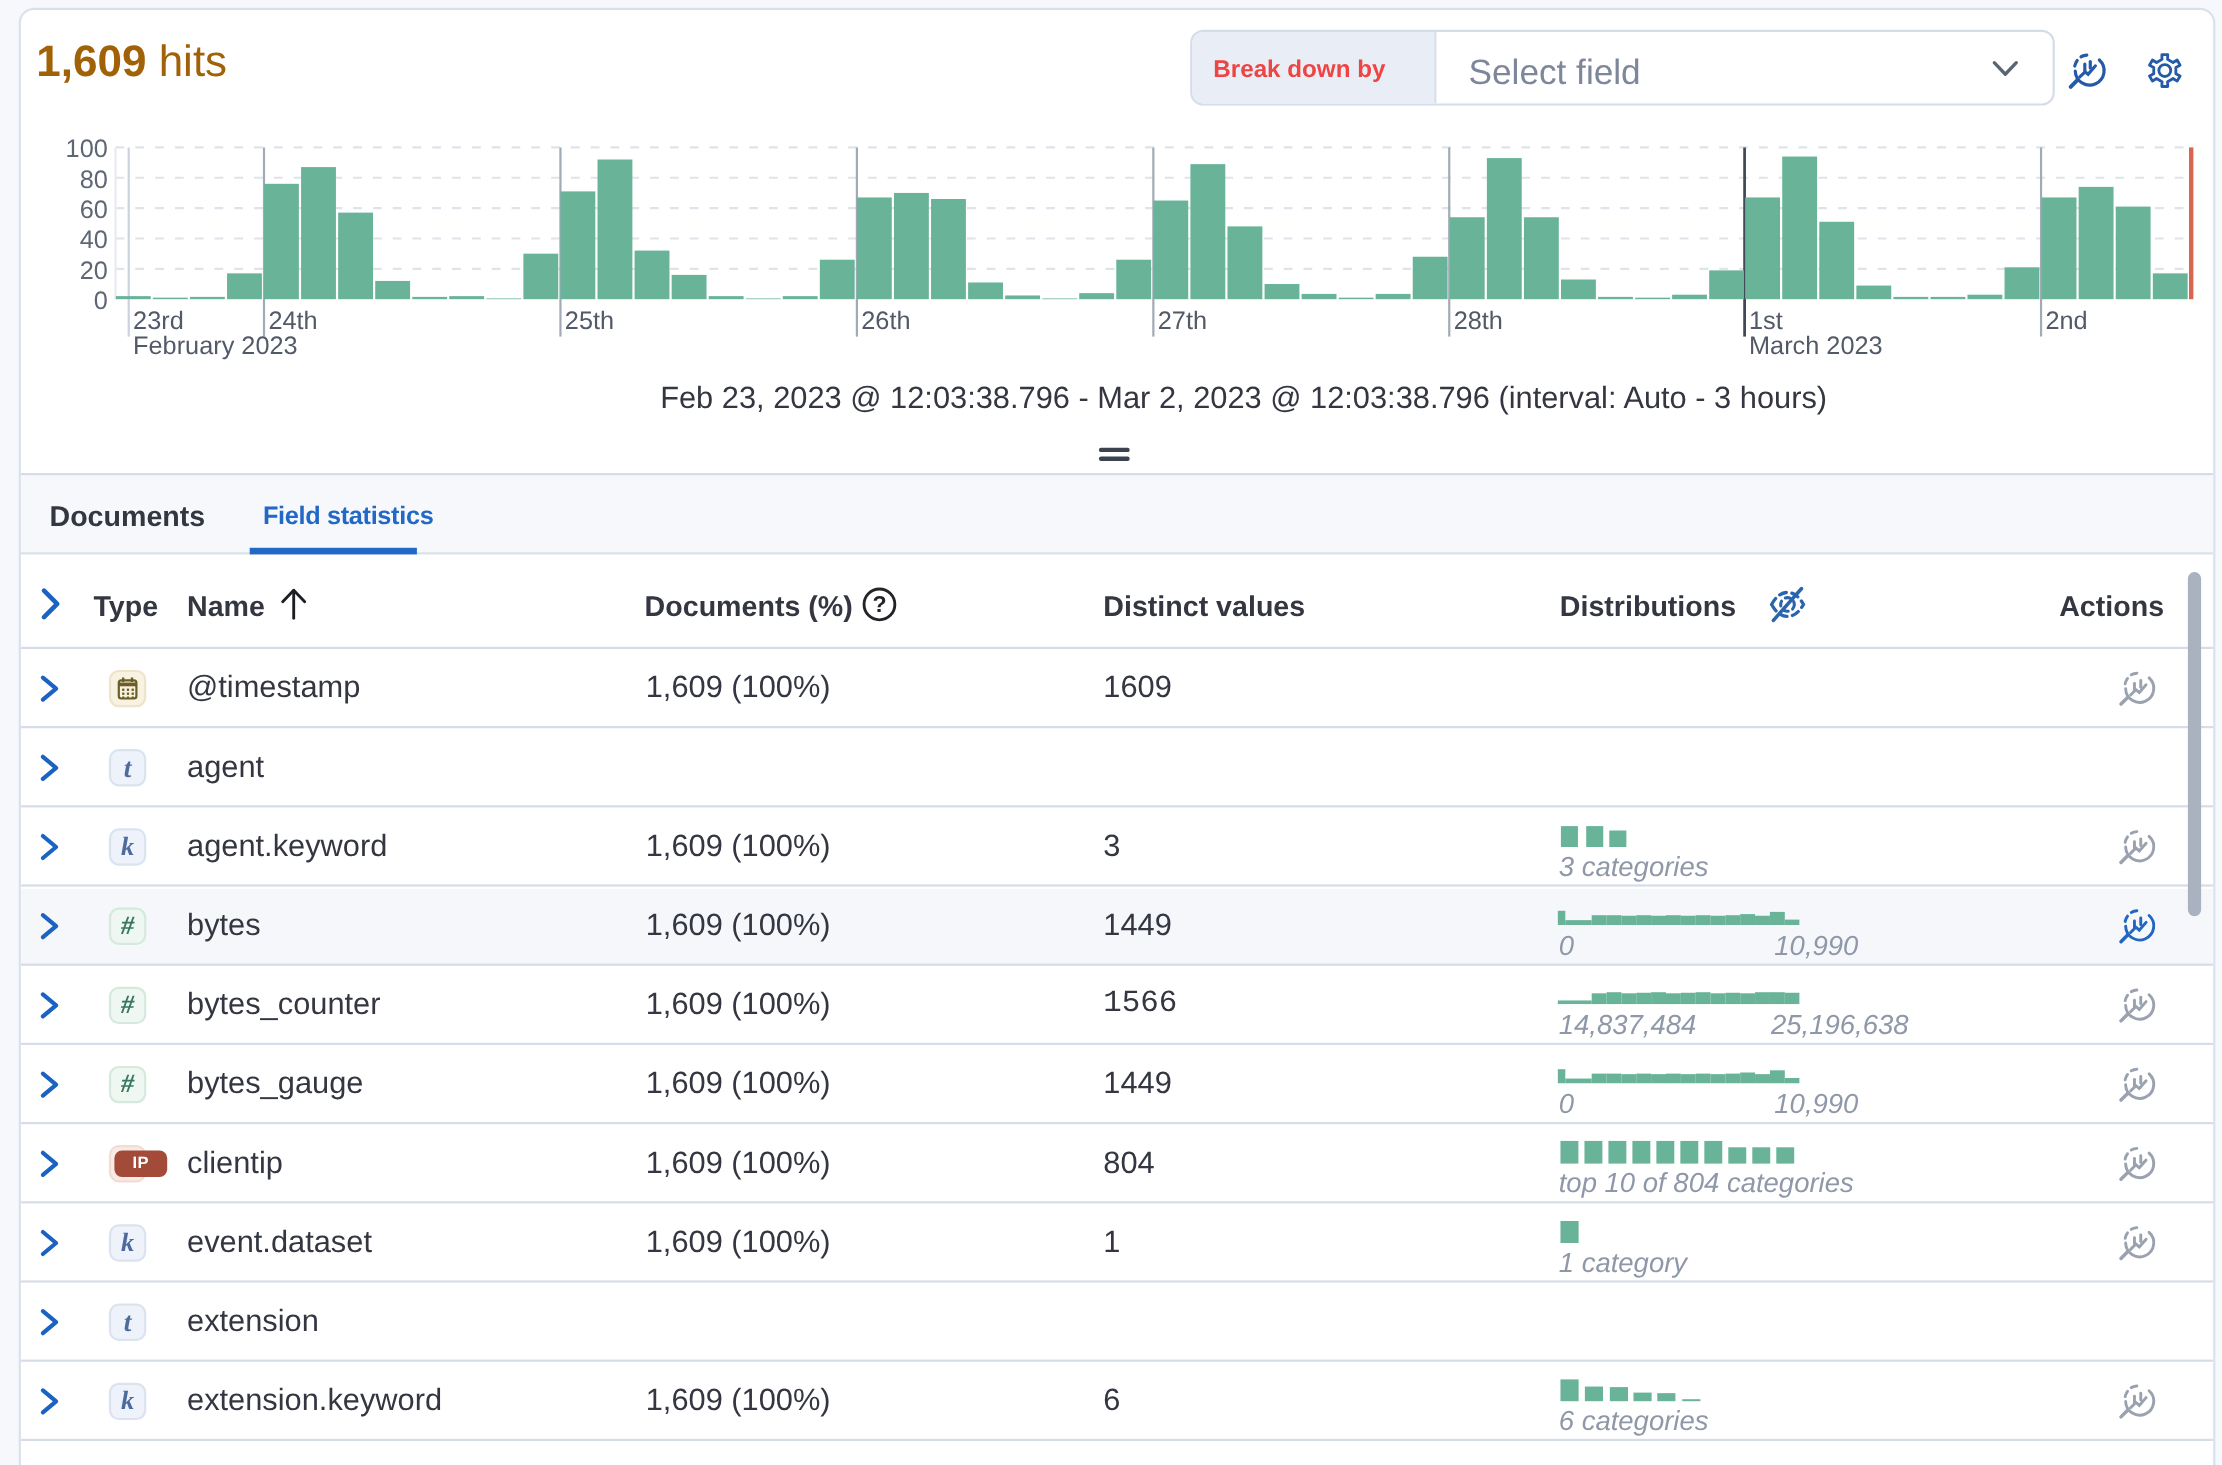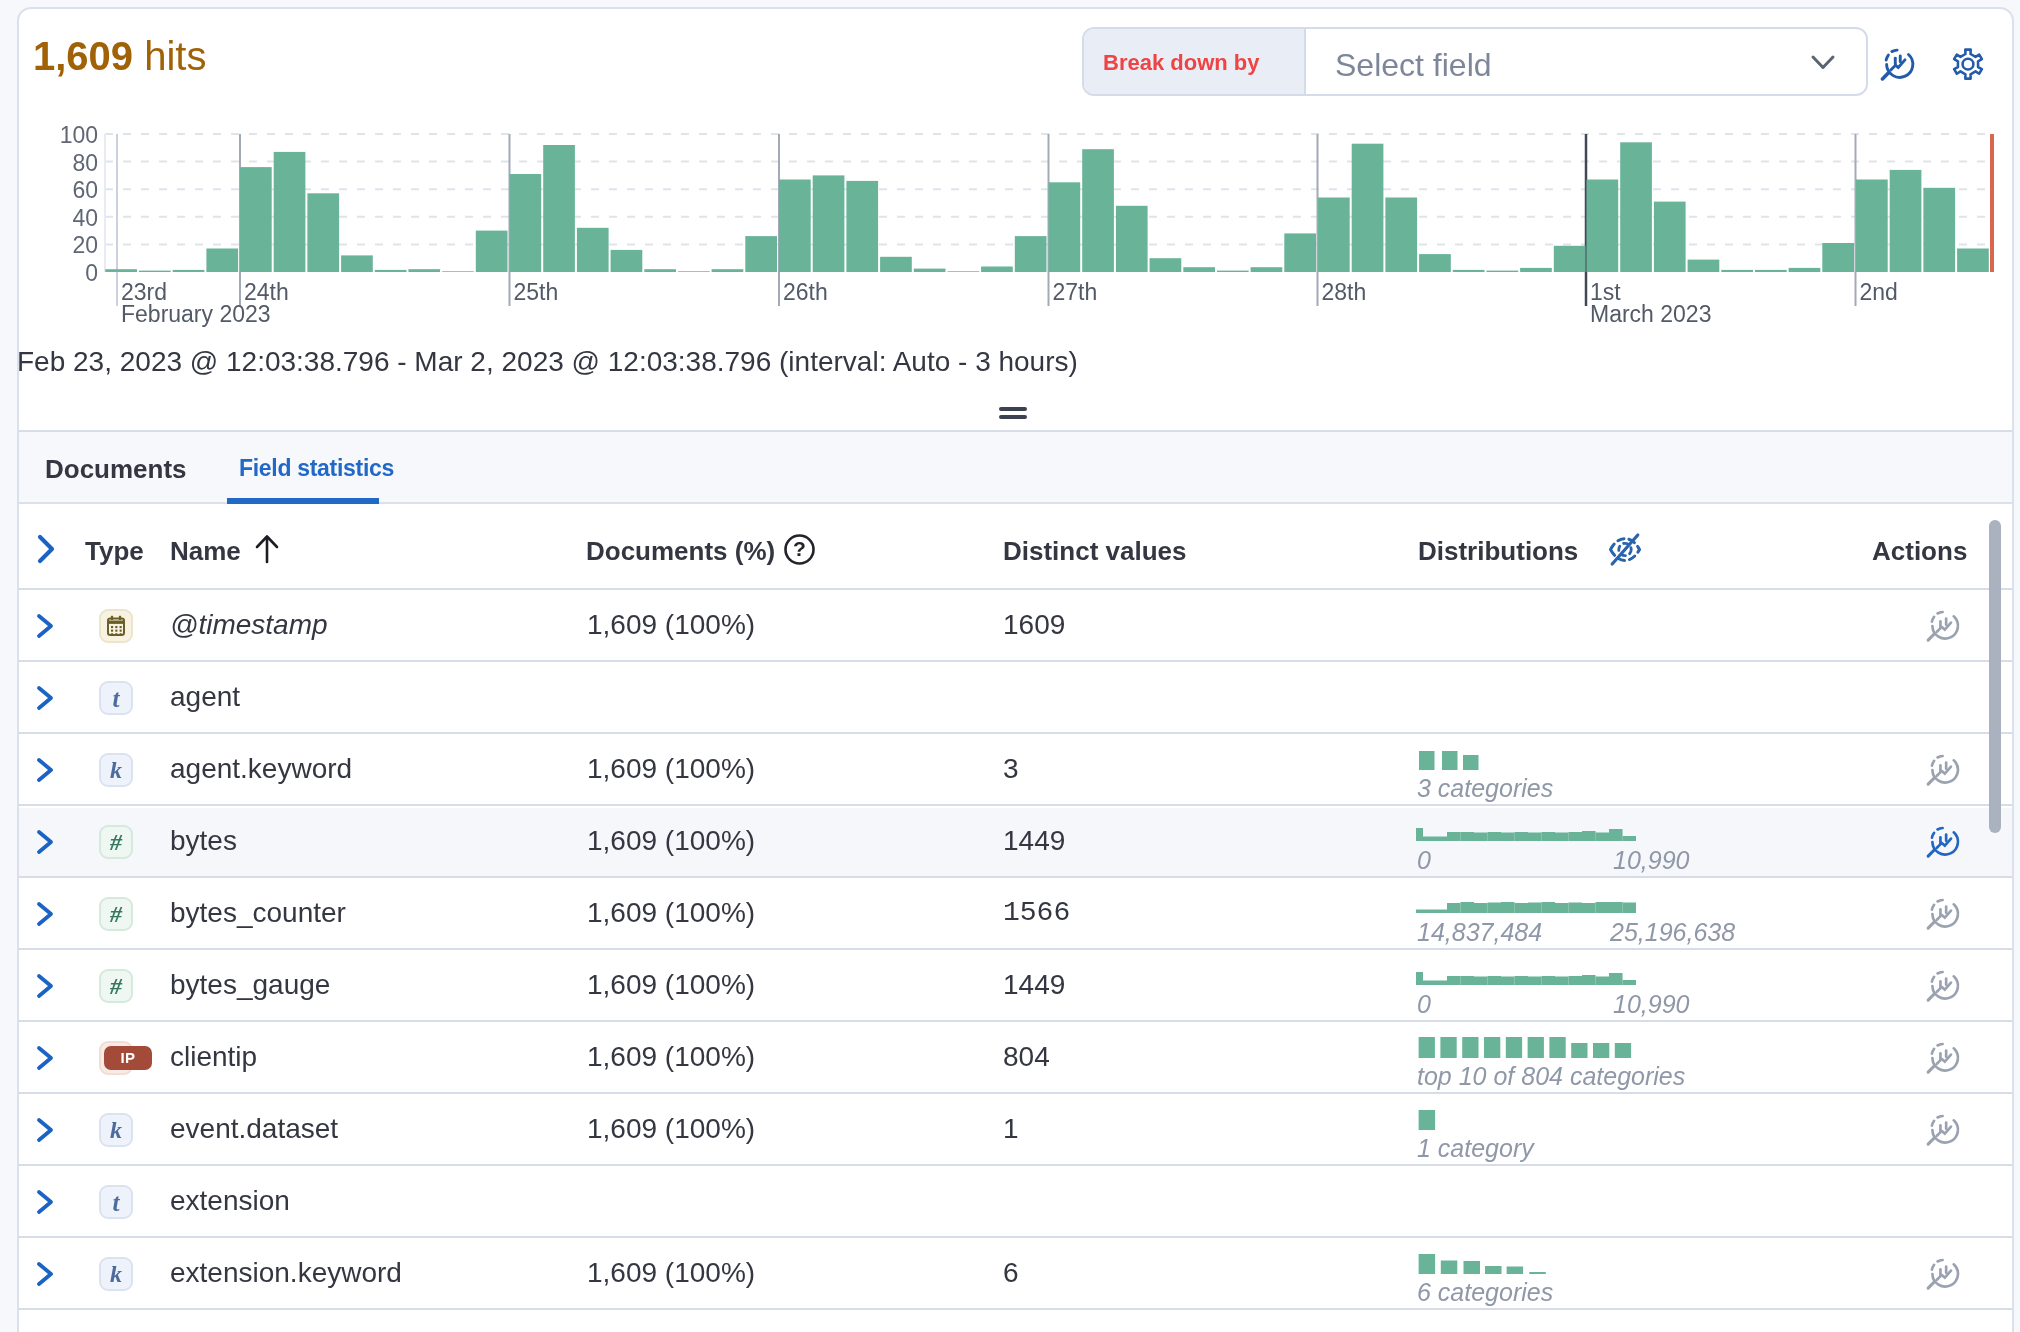--- a/index.html
+++ b/index.html
@@ -142,7 +142,7 @@
   </g>
 </svg>
 
-<div class="abs" style="left:17px; top:348px; width:1644px; text-align:left; font-size:28px; color:#343741; line-height:28px; white-space:nowrap;">Feb 23, 2023 @ 12:03:38.796 - Mar 2, 2023 @ 12:03:38.796 (interval: Auto - 3 hours)</div>
+<div class="abs" style="left:17px; top:348px; width:1644px; text-align:right; font-size:28px; color:#343741; line-height:28px; white-space:nowrap;">Feb 23, 2023 @ 12:03:38.796 - Mar 2, 2023 @ 12:03:38.796 (interval: Auto - 3 hours)</div>
 
 <div class="abs" style="left:999px; top:407px; width:28px; height:4px; background:#3c4250; border-radius:2px;"></div>
 <div class="abs" style="left:999px; top:415px; width:28px; height:4px; background:#3c4250; border-radius:2px;"></div>

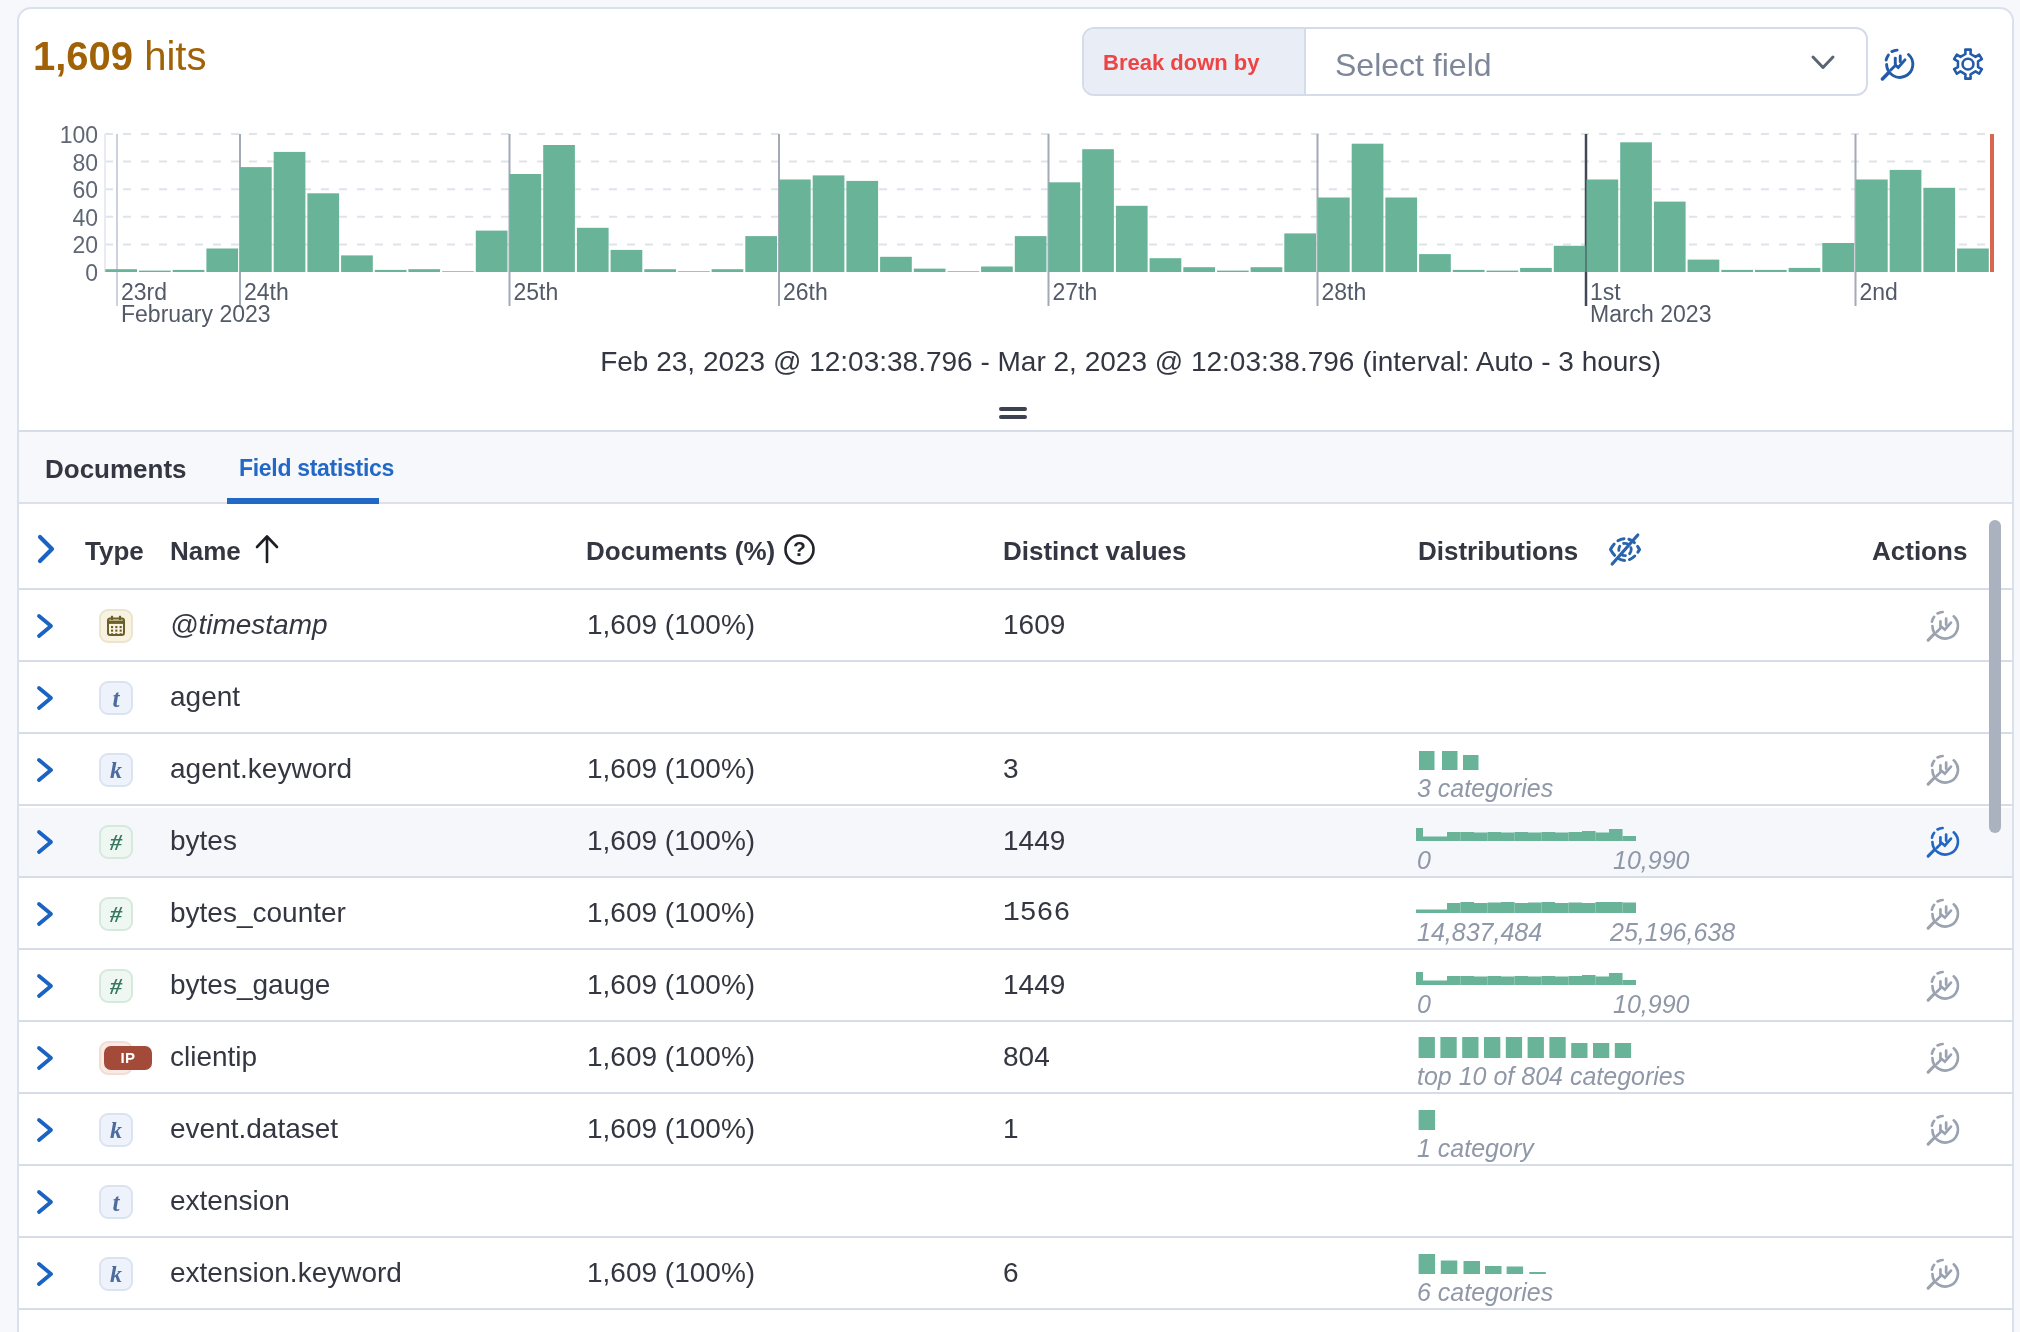--- a/index.html
+++ b/index.html
@@ -201,7 +201,7 @@
       <rect x="13.6" y="18.2" width="2.1" height="2.1"></rect>
     </g>
   </svg>
-<div class="abs t31" style="left:170px; top:611px;font-style:italic;">@timestamp</div>
+<div class="abs t31" style="left:170px; top:611px;">@timestamp</div>
 <div class="abs t31" style="left:587px; top:611px;">1,609 (100%)</div>
 <div class="abs t31" style="left:1003px; top:611px;">1609</div>
 <svg class="abs" style="left:1925px; top:608px;" width="37" height="37" viewBox="0 0 42 42" fill="none" stroke="#9aa2b0" stroke-width="3" stroke-linecap="round">

